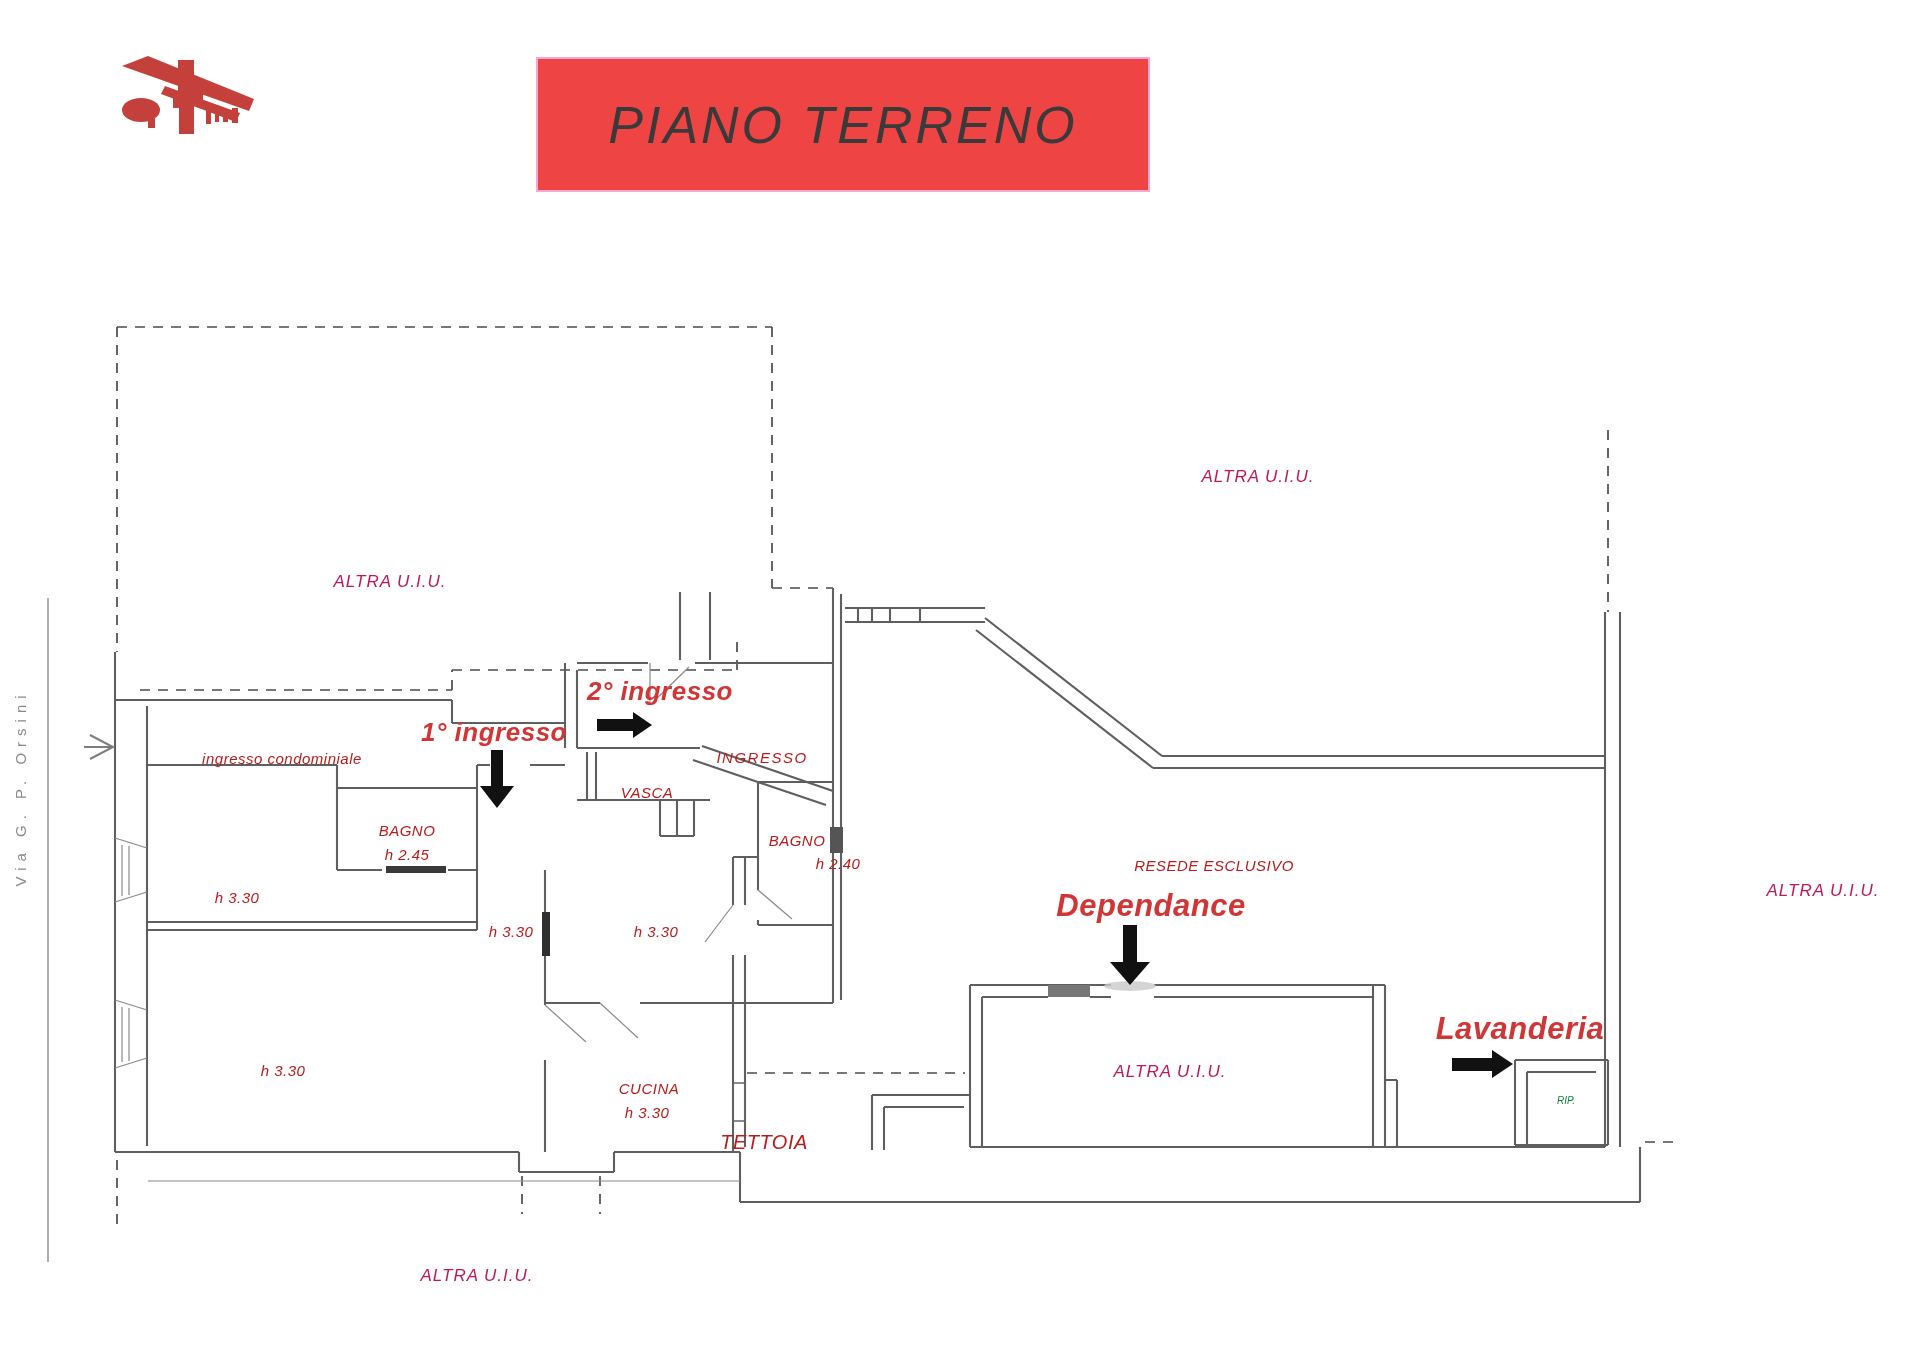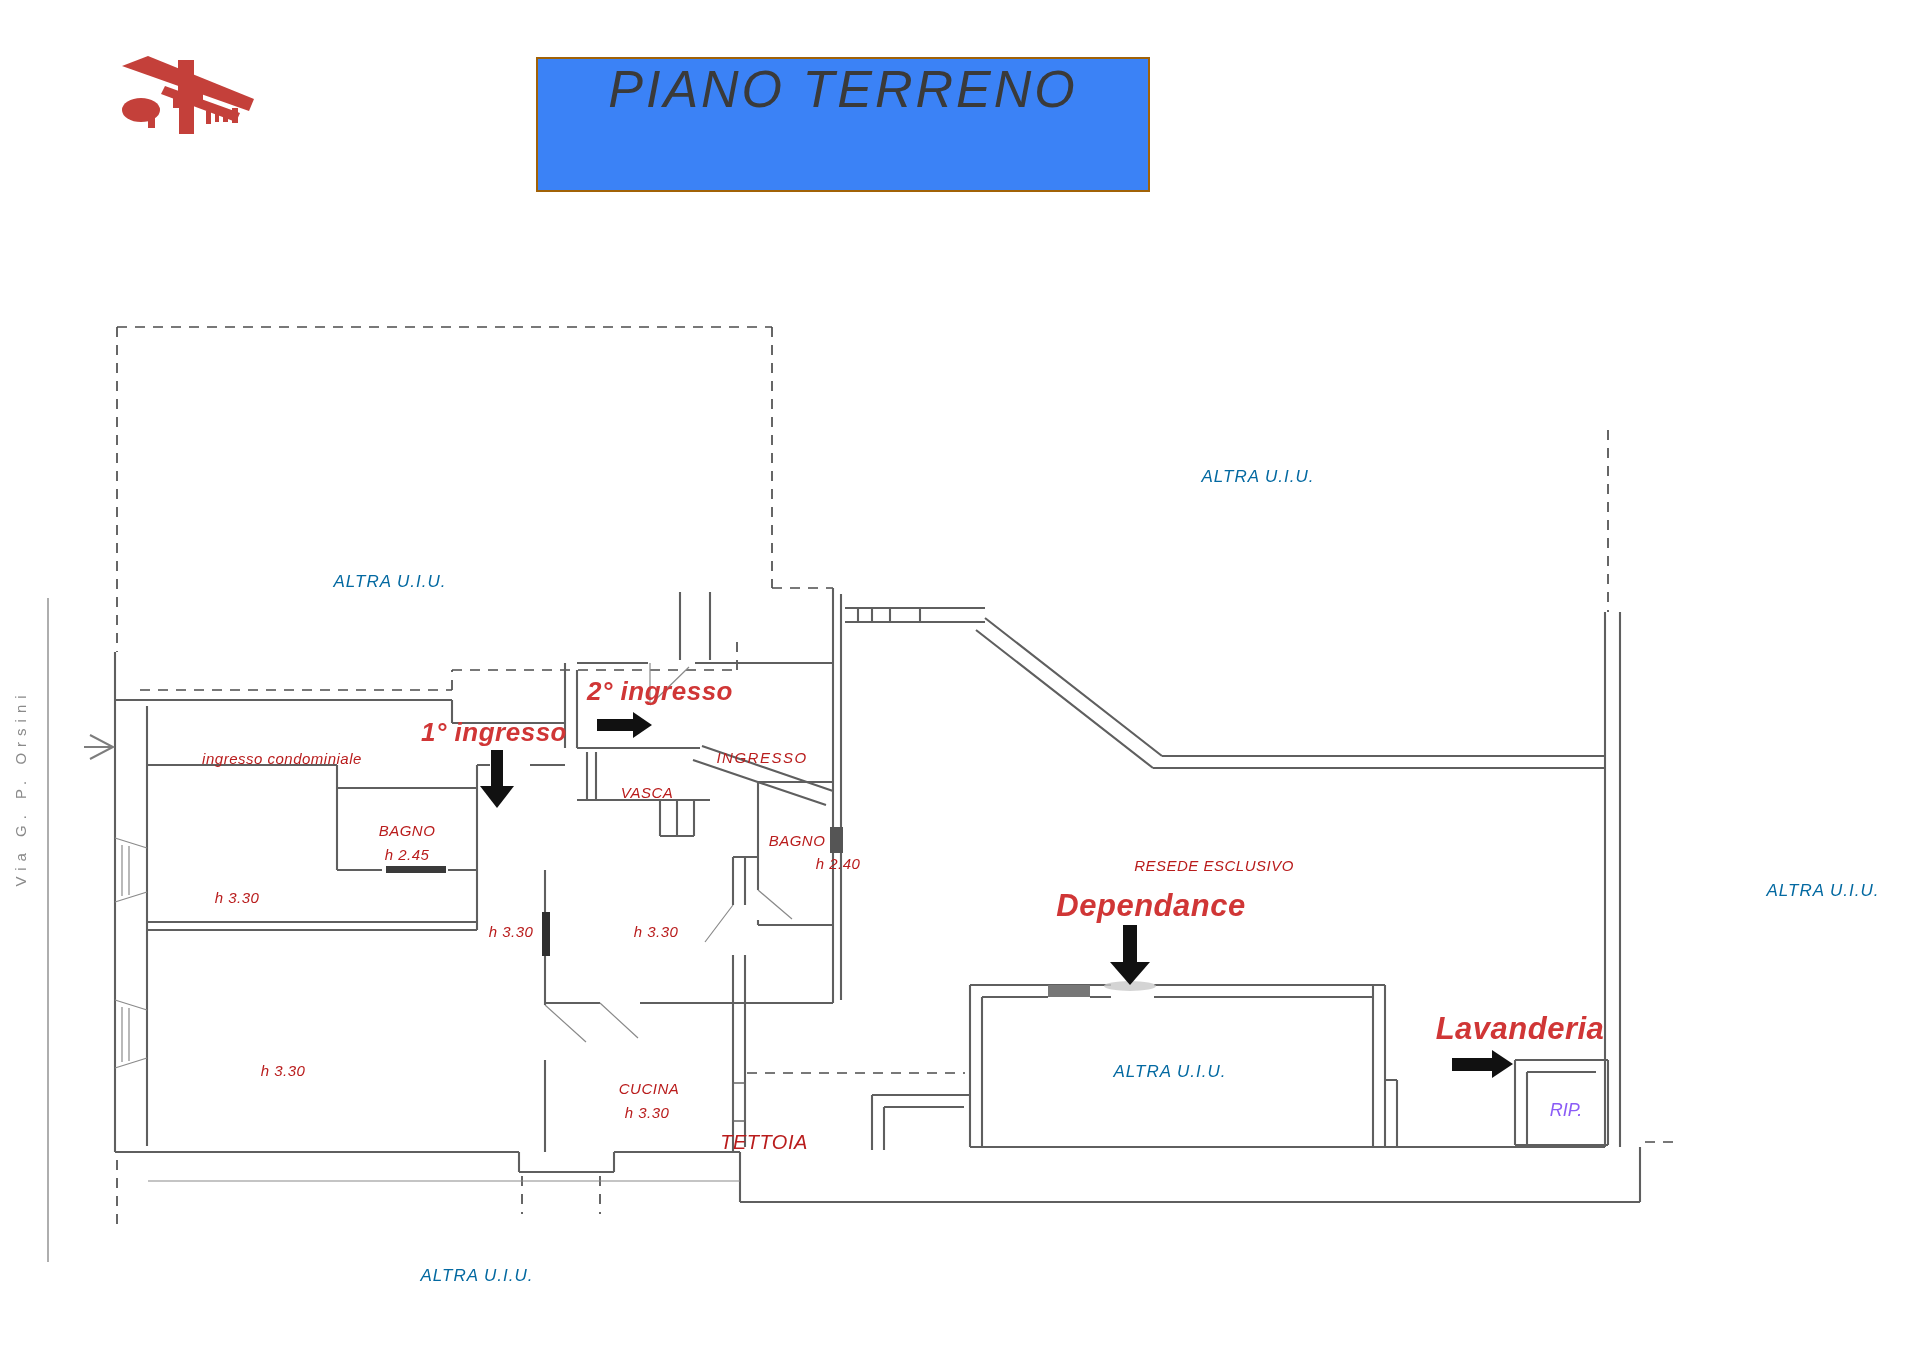--- a/index.html
+++ b/index.html
@@ -14,7 +14,7 @@
   .lbl.red{color:#d03636;font-weight:700;font-size:26px;letter-spacing:.5px;}
   .lbl.red.big{font-size:31px;}
   #title-box{position:absolute;left:536px;top:57px;width:610px;height:131px;
-             border:2px solid #a16207;background:#3b82f6;display:flex;justify-content:center;}
+             border:2px solid #f9a8d4;background:#ef4444;display:flex;align-items:center;justify-content:center;}
   #title-box .t{font-style:italic;font-size:52px;color:#333;letter-spacing:3px;color:#3a3a3a;}
   #street-label{position:absolute;left:20px;top:788px;transform:translate(-50%,-50%) rotate(-90deg);
                 color:#8a8a8a;font-size:15px;letter-spacing:6px;white-space:nowrap;}

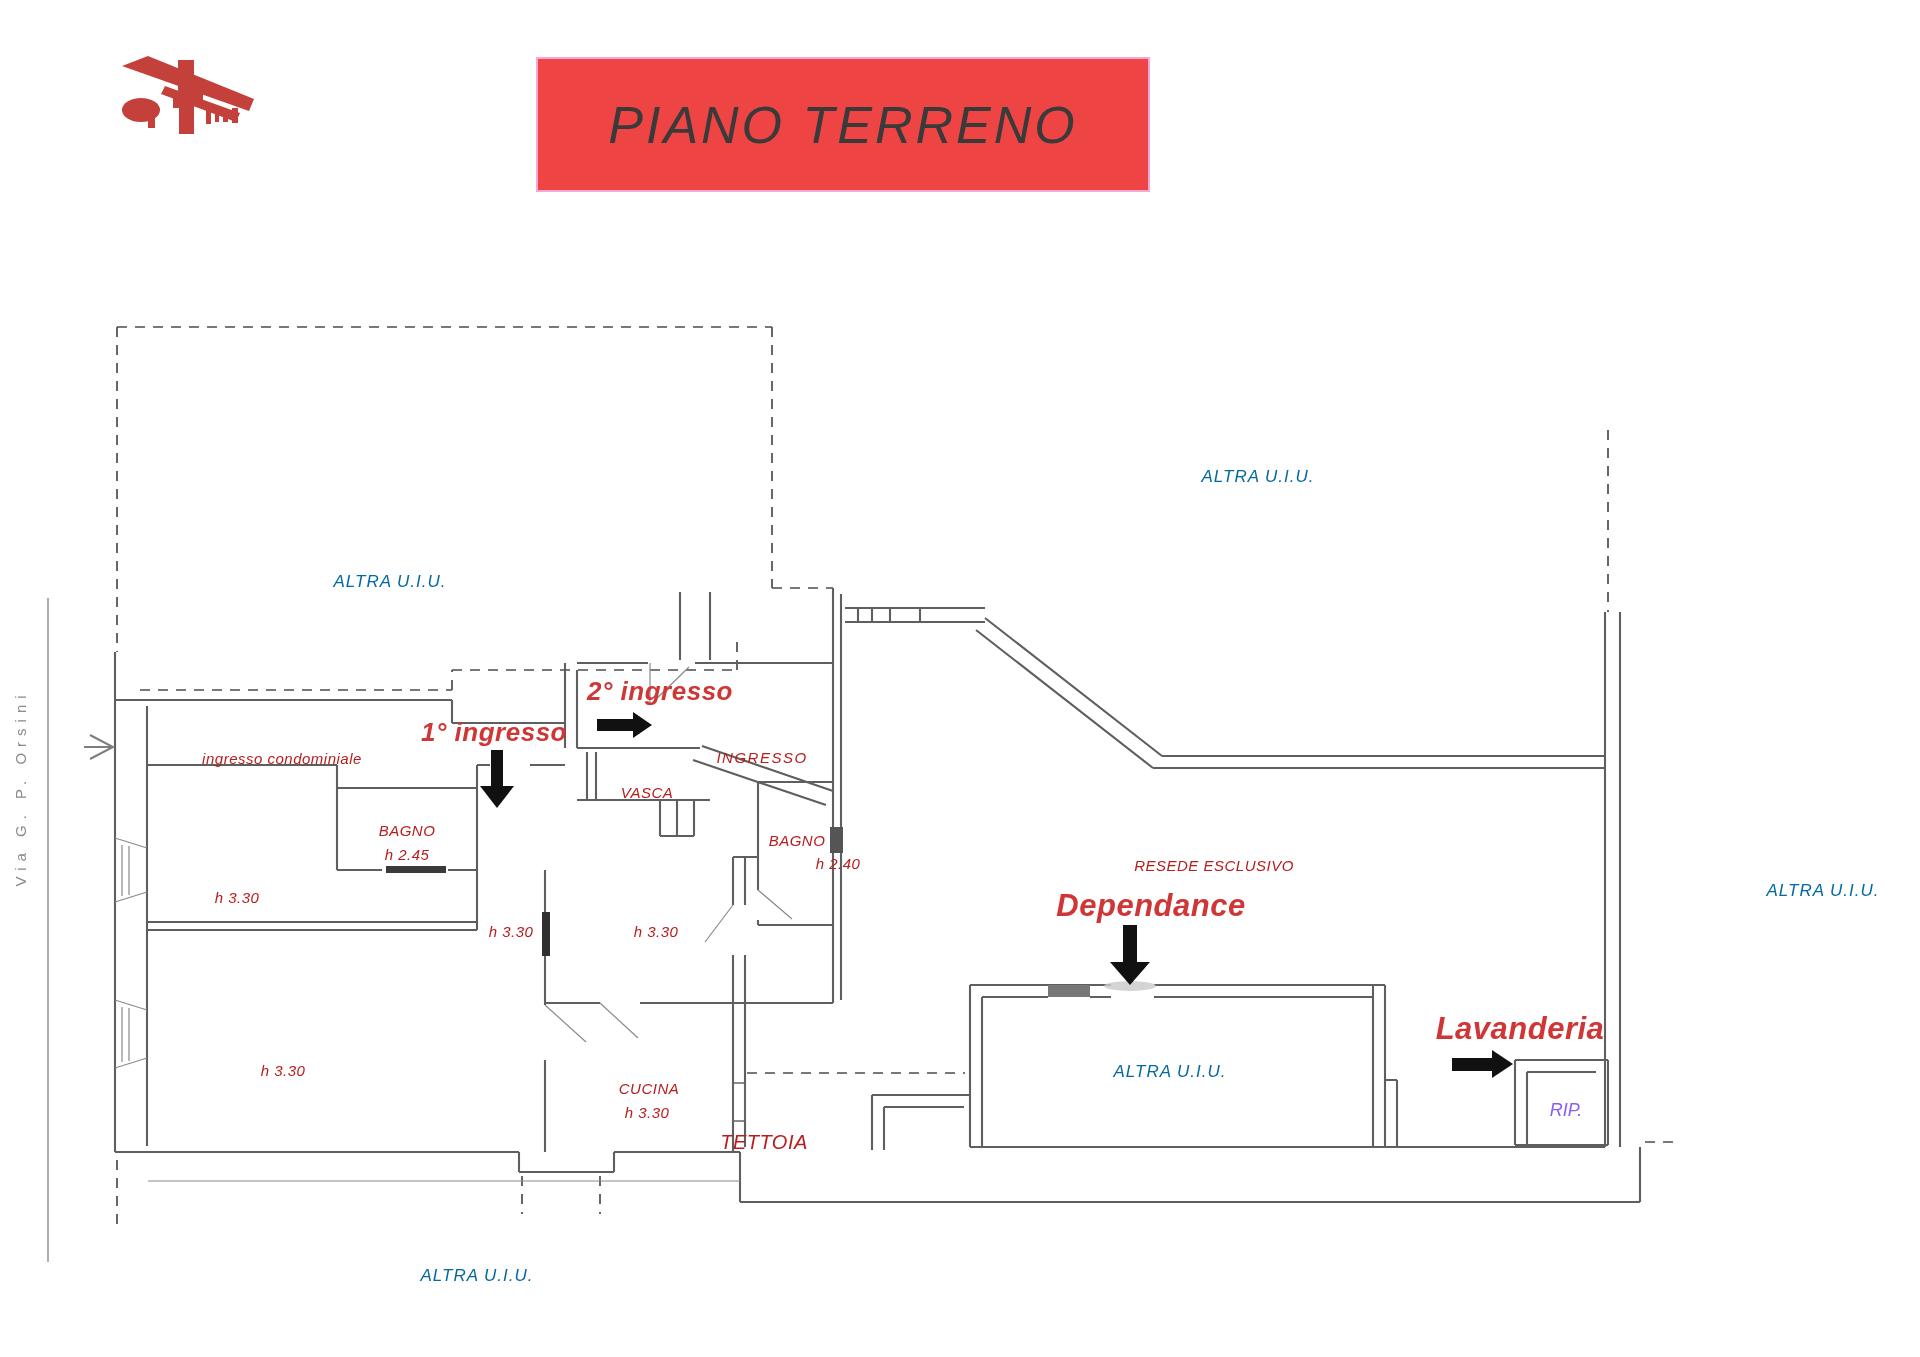--- a/index.html
+++ b/index.html
@@ -8,7 +8,7 @@
   #plan-svg{position:absolute;left:0;top:0;}
   .lbl{position:absolute;transform:translate(-50%,-50%);white-space:nowrap;color:#77777c;
        font-size:15px;text-align:center;line-height:1.4;font-style:italic;}
-  .lbl.altra{color:#0369a1;font-style:italic;font-size:17px;letter-spacing:1px;text-align:right;}
+  .lbl.altra{color:#be185d;font-style:italic;font-size:17px;letter-spacing:1px;text-align:right;}
   .lbl.gray-sm{color:#b91c1c;font-size:15px;letter-spacing:.5px;margin-top:20px;}
   .lbl.tiny{font-size:18px;color:#8b5cf6;margin-top:10px;}
   .lbl.red{color:#d03636;font-weight:700;font-size:26px;letter-spacing:.5px;}

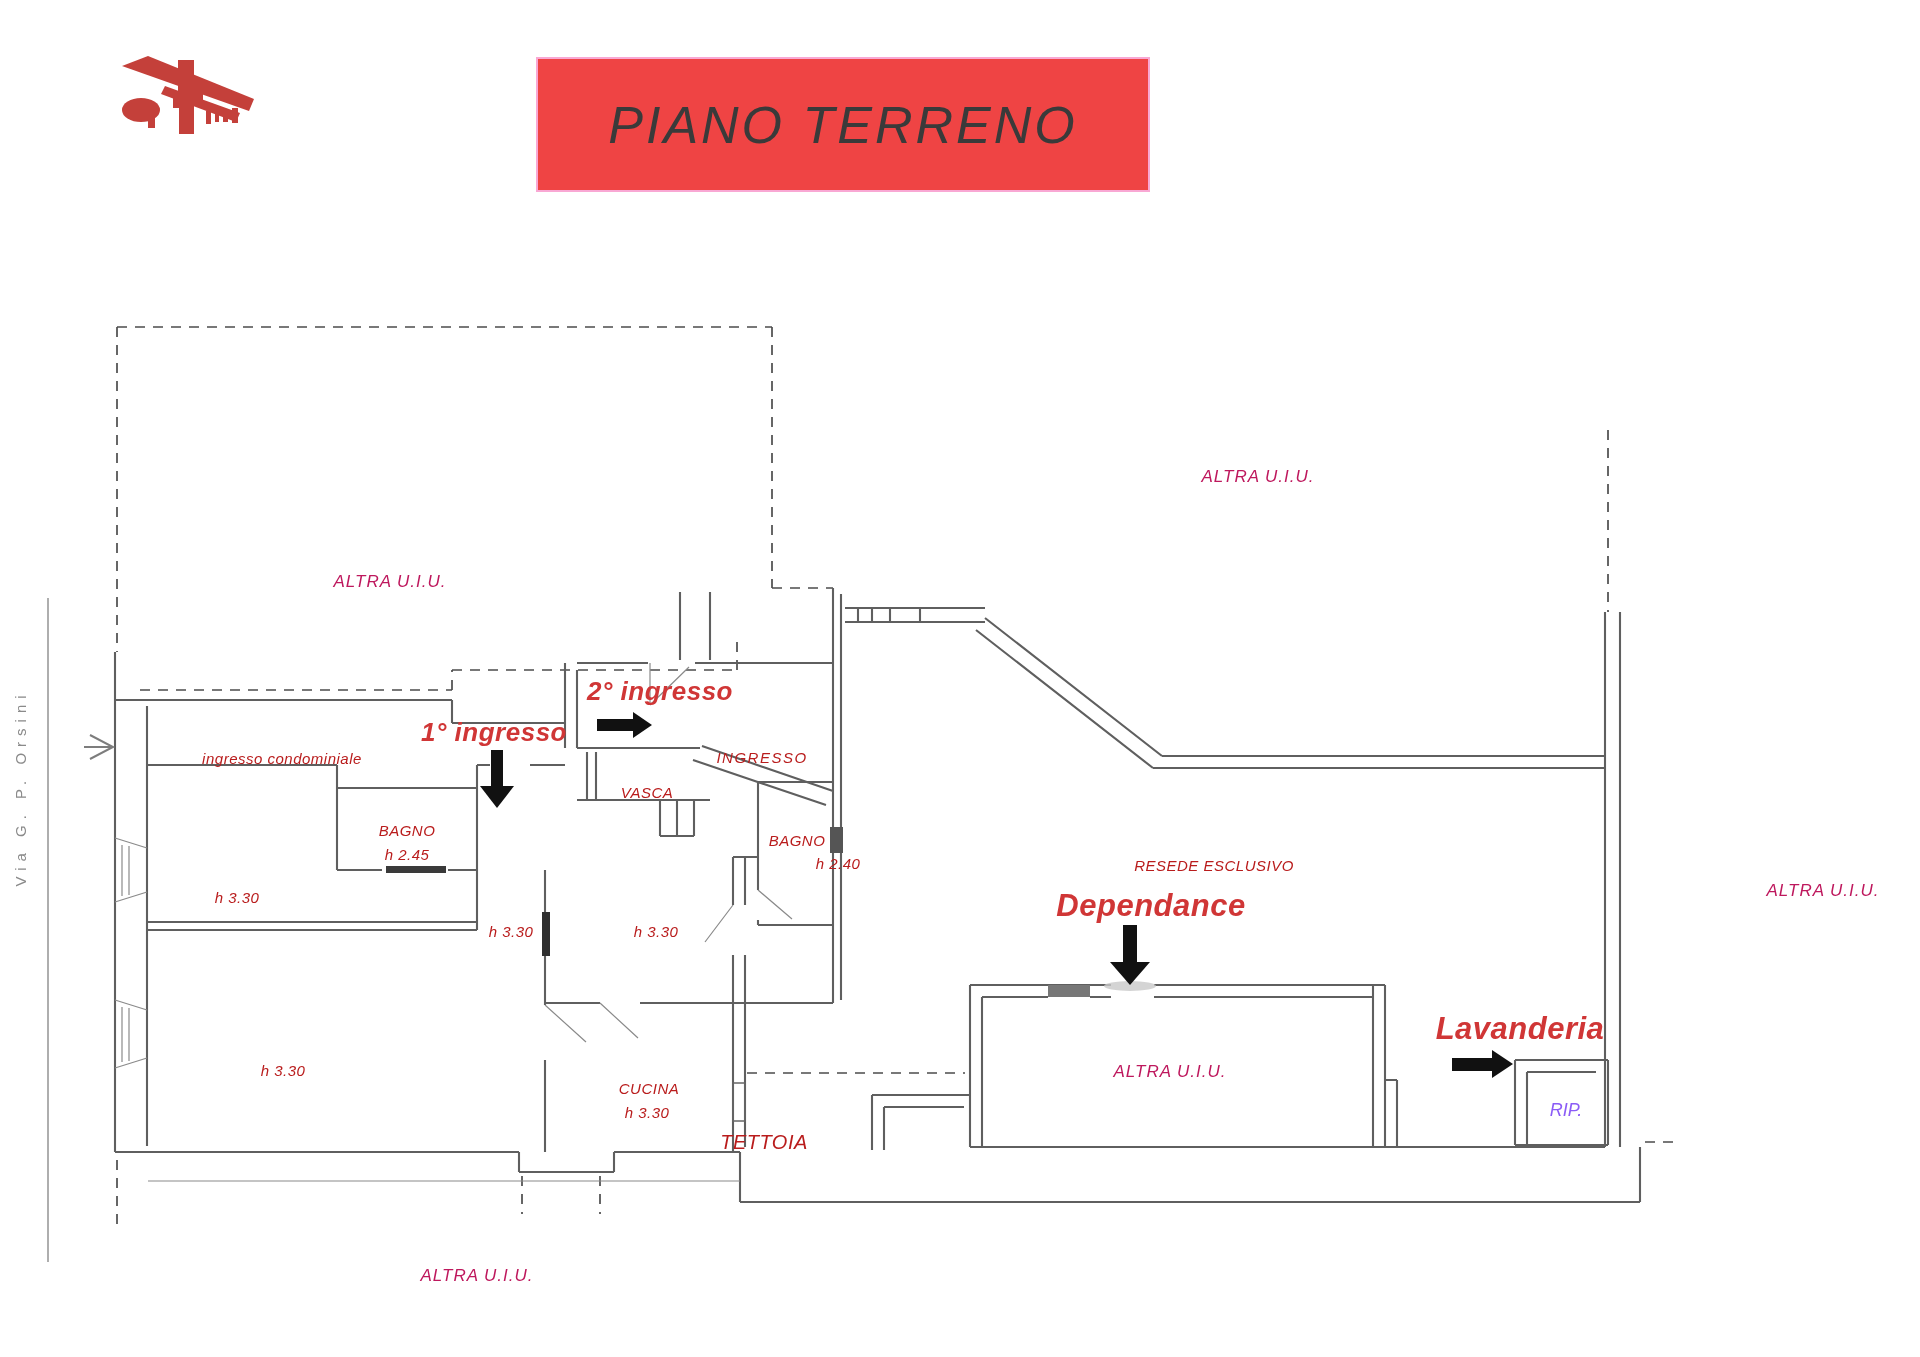--- a/index.html
+++ b/index.html
@@ -10,7 +10,7 @@
        font-size:15px;text-align:center;line-height:1.4;font-style:italic;}
   .lbl.altra{color:#be185d;font-style:italic;font-size:17px;letter-spacing:1px;text-align:right;}
   .lbl.gray-sm{color:#b91c1c;font-size:15px;letter-spacing:.5px;margin-top:20px;}
-  .lbl.tiny{font-size:18px;color:#8b5cf6;margin-top:10px;}
+  .lbl.tiny{font-size:10px;color:#15803d;}
   .lbl.red{color:#d03636;font-weight:700;font-size:26px;letter-spacing:.5px;}
   .lbl.red.big{font-size:31px;}
   #title-box{position:absolute;left:536px;top:57px;width:610px;height:131px;

